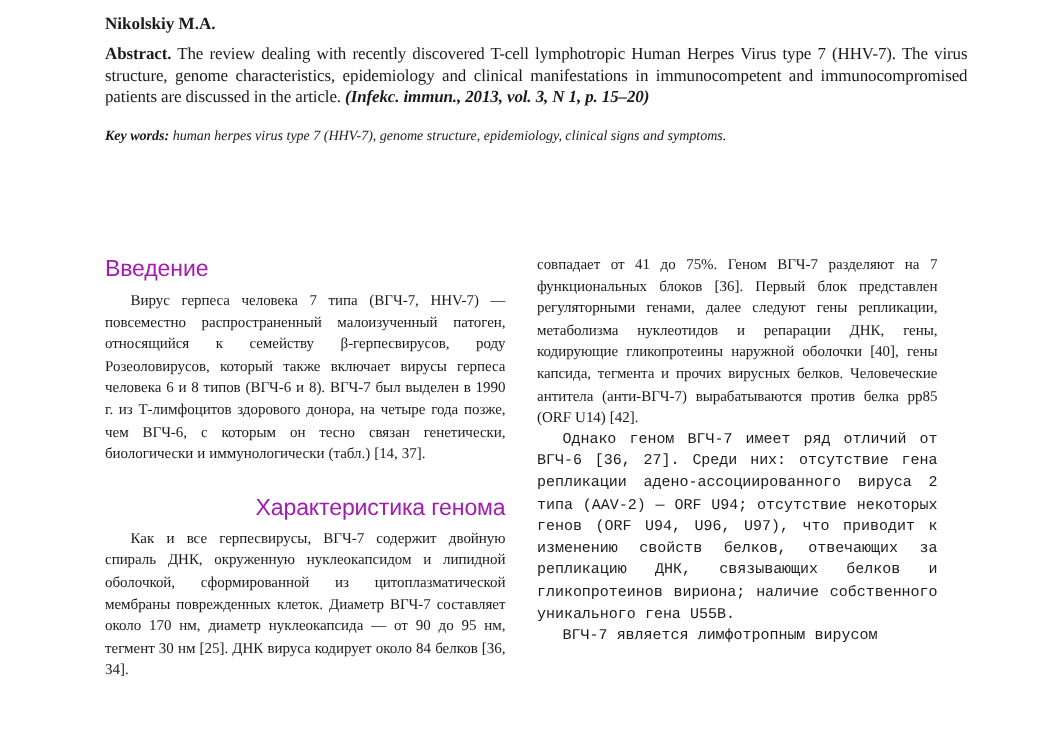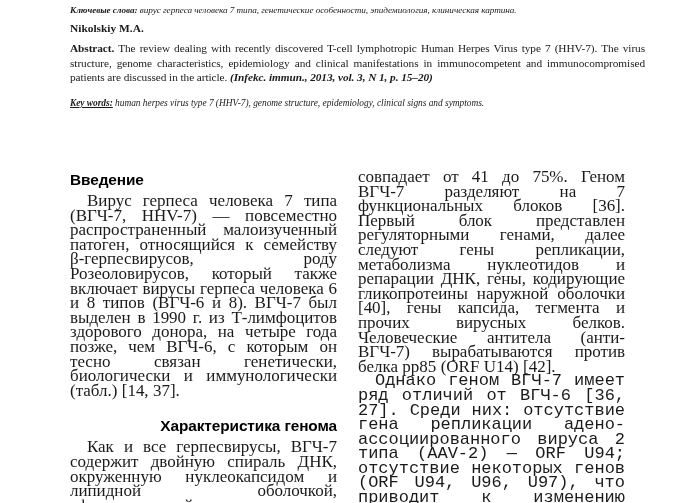--- a/index.html
+++ b/index.html
@@ -127,7 +127,6 @@
 
   <div class="head-block">
 
-    <div class="keywords-ru"><span class="lead">Ключевые слова:</span><span> вирус герпеса человека 7 типа, генетические особенности, эпидемиология, клиническая картина.</span></div>
 
 
     <div class="doc-author">Nikolskiy M.A.</div>

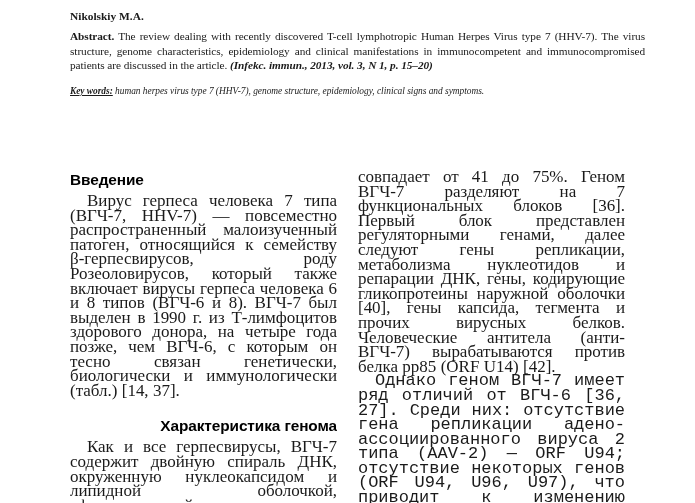--- a/index.html
+++ b/index.html
@@ -79,7 +79,6 @@
   .keywords-en .lead {
     font-weight: bold;
     font-style: italic;
-    text-decoration: underline;
   }
 
   .col {

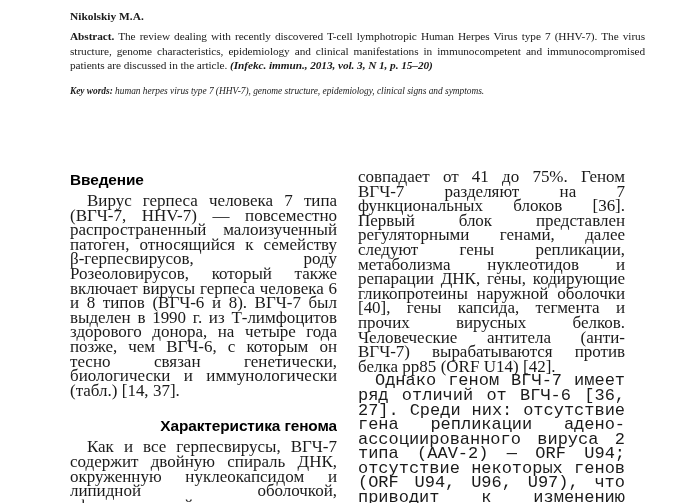--- a/index.html
+++ b/index.html
@@ -93,11 +93,11 @@
 
   h2.section {
     font-family: "Liberation Sans", sans-serif;
-    font-weight: bold;
+    font-weight: normal;
     font-size: 15.4px;
     line-height: 19px;
     margin: 0 0 5px 0;
-    color: #000000;
+    color: #a21caf;
     letter-spacing: -0.1px;
   }
   h2.section.tight { margin-bottom: 4px; }

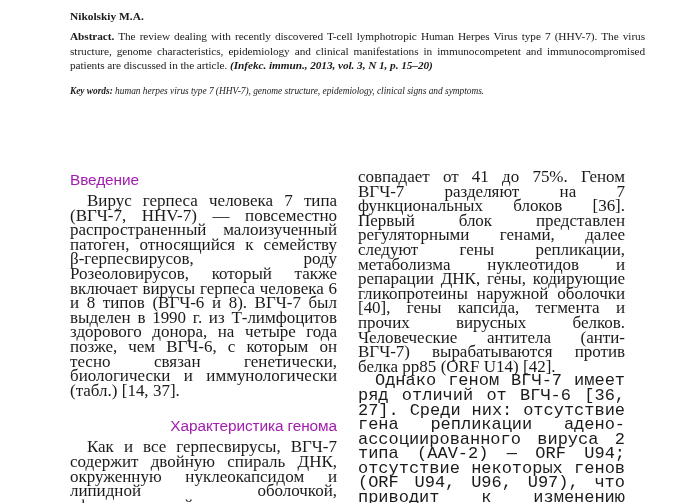--- a/index.html
+++ b/index.html
@@ -104,7 +104,7 @@
 
   p.body {
     margin: 0;
-    font-size: 17px;
+    font-size: 10px;
     line-height: 14.6px;
     text-align: justify;
     text-indent: 17px;

